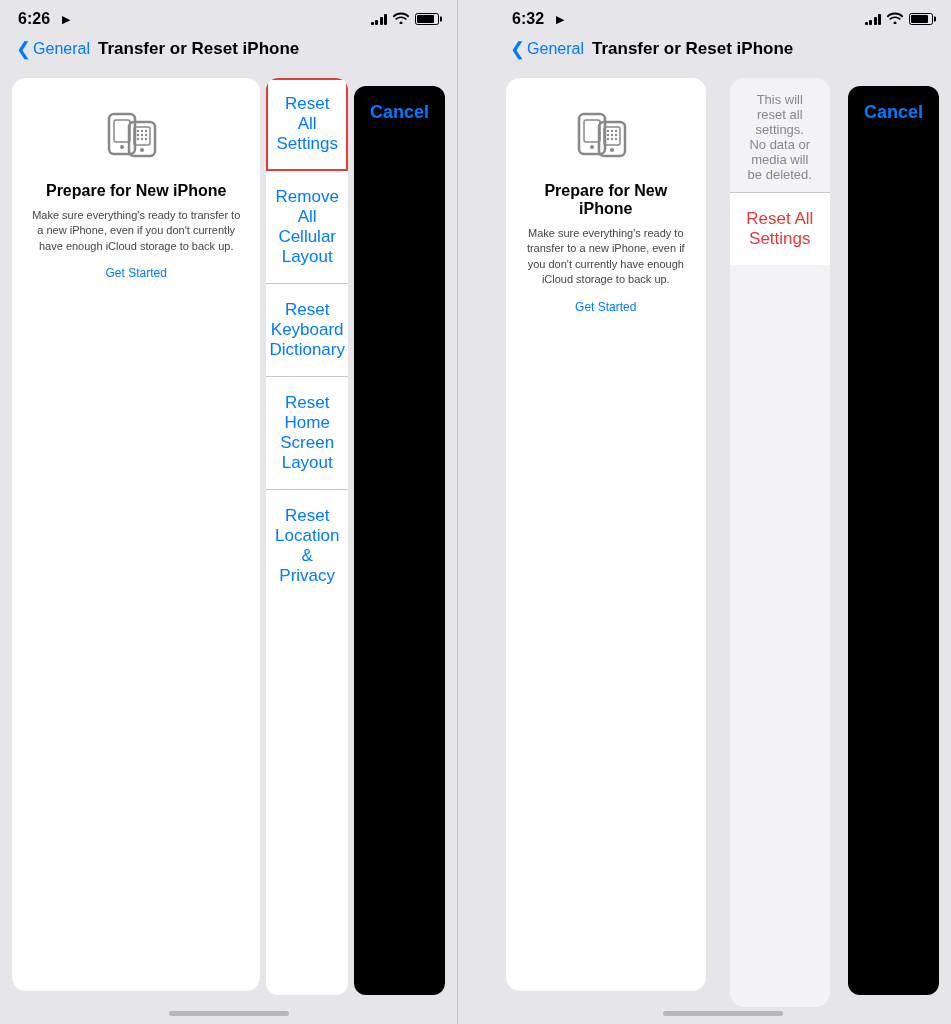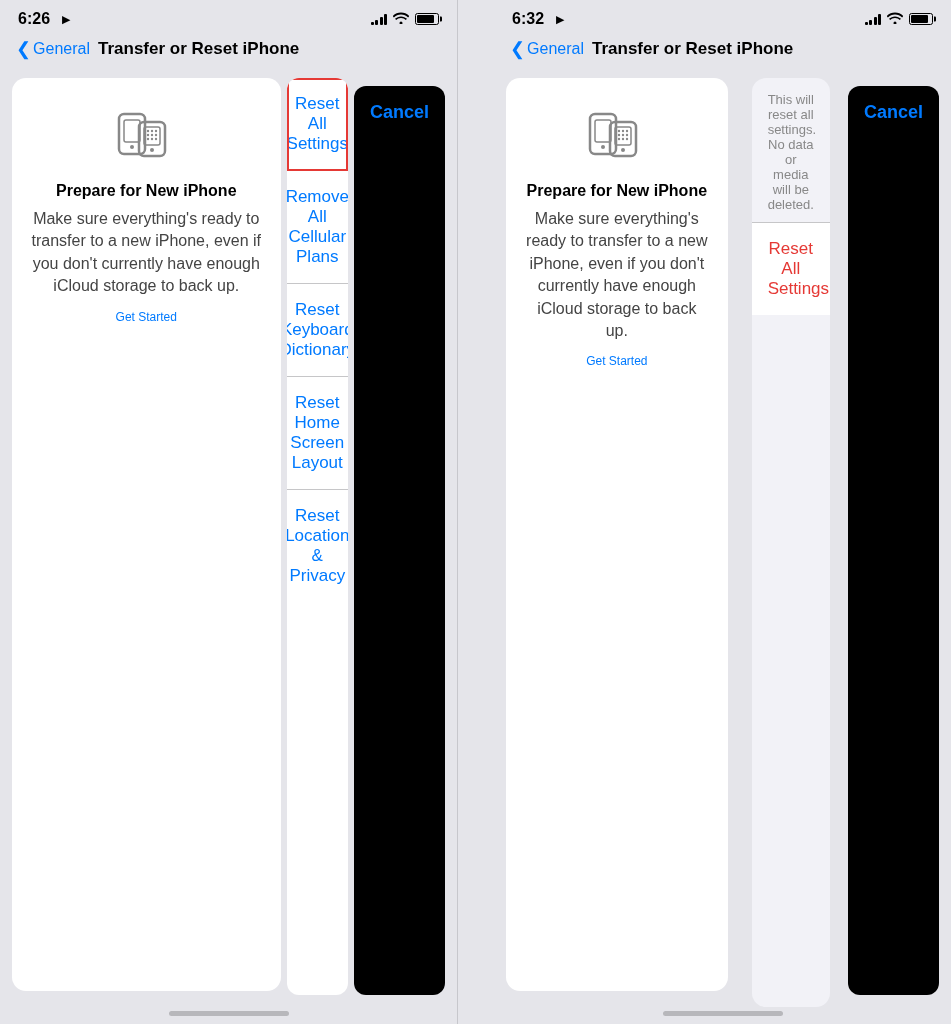--- a/index.html
+++ b/index.html
@@ -350,7 +350,7 @@
         <span class="reset-item-text">Reset All Settings</span>
       </div>
       <div class="reset-item">
-        <span class="reset-item-text">Remove All Cellular Plans</span>
+        <span class="reset-item-text">Remove All Cellular Layout</span>
       </div>
       <div class="reset-item">
         <span class="reset-item-text">Reset Keyboard Dictionary</span>

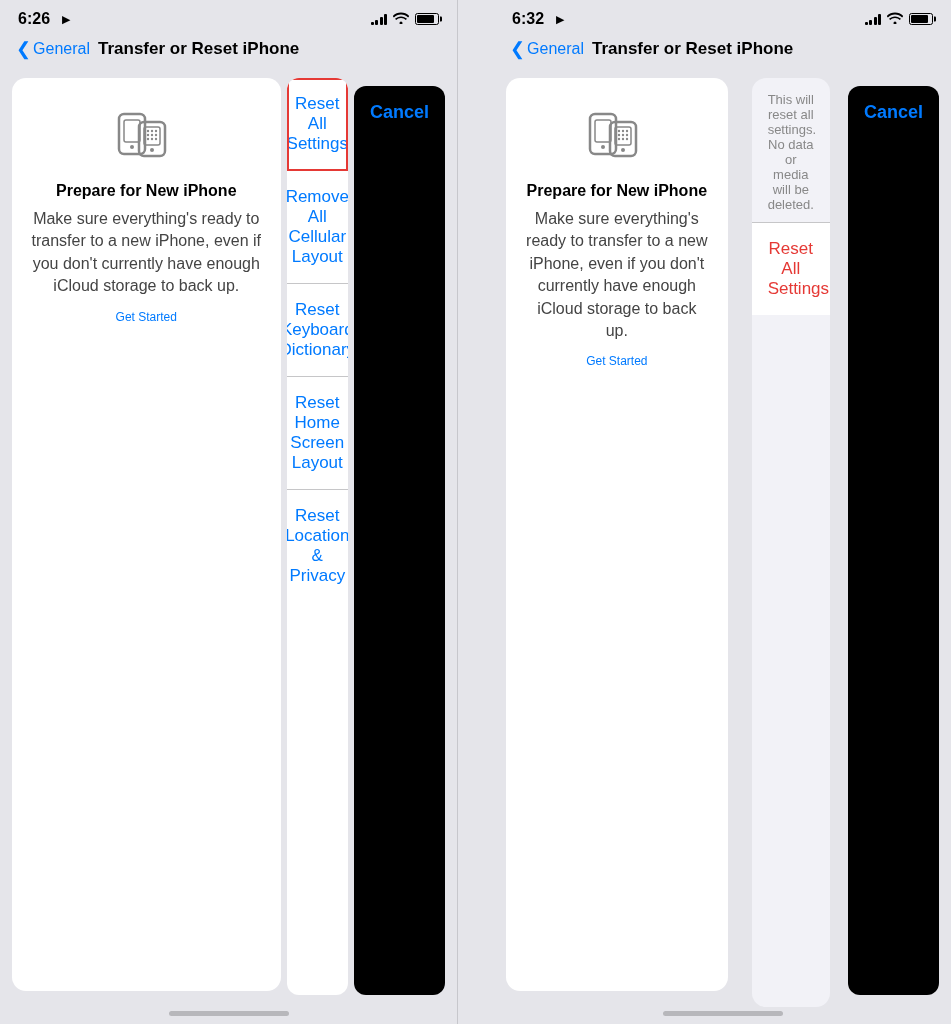--- a/index.html
+++ b/index.html
@@ -159,7 +159,7 @@
     }
 
     .prepare-card-desc {
-      font-size: 16px;
+      font-size: 11px;
       color: #444;
       text-align: center;
       line-height: 1.4;

